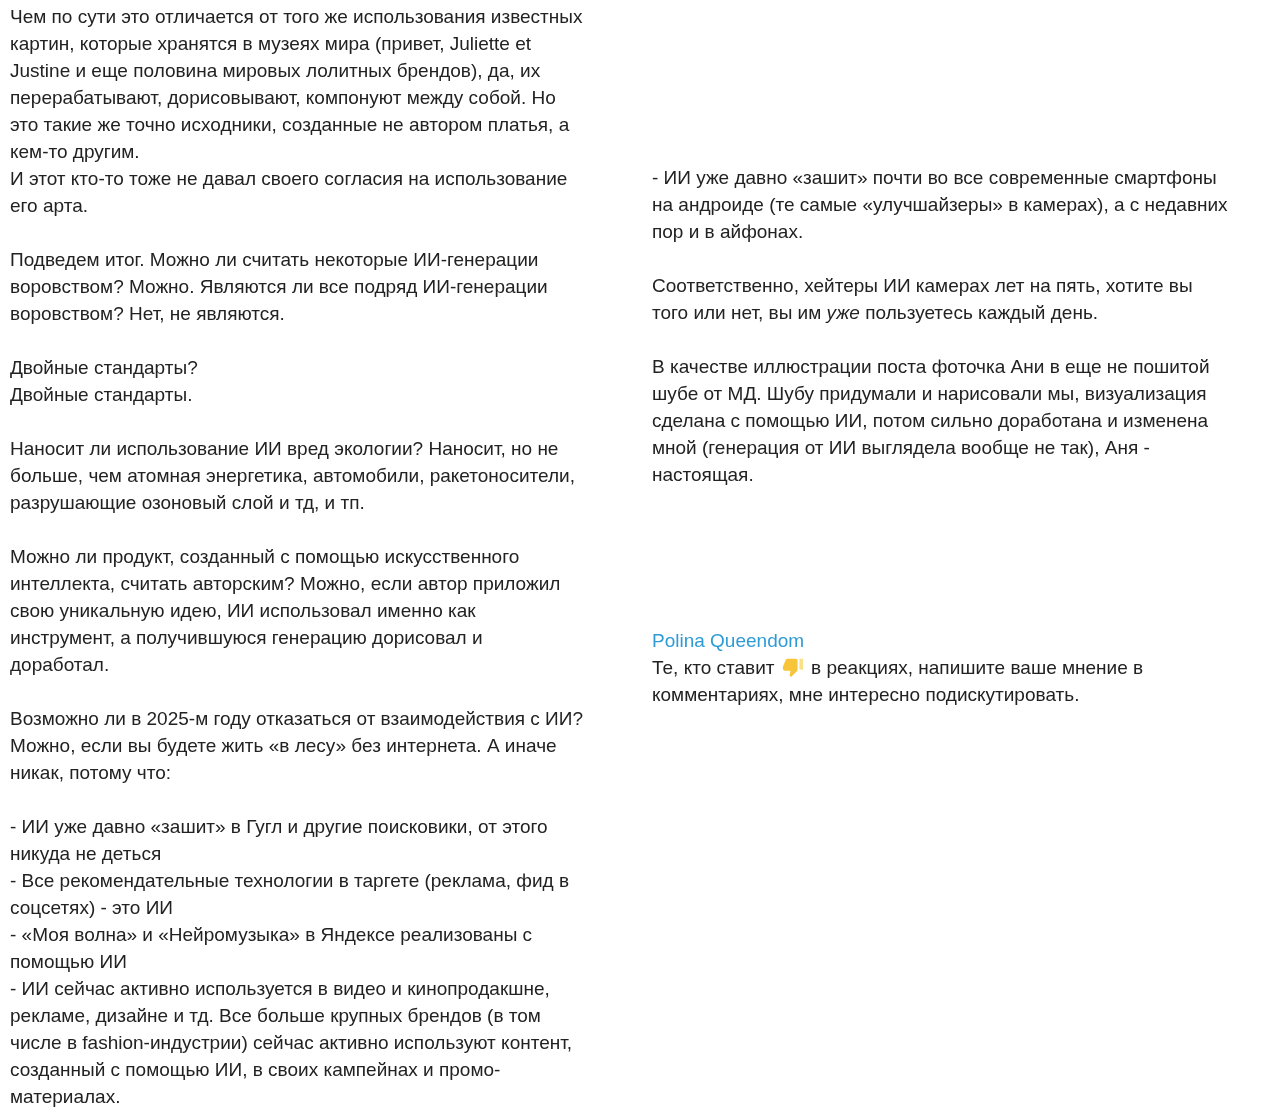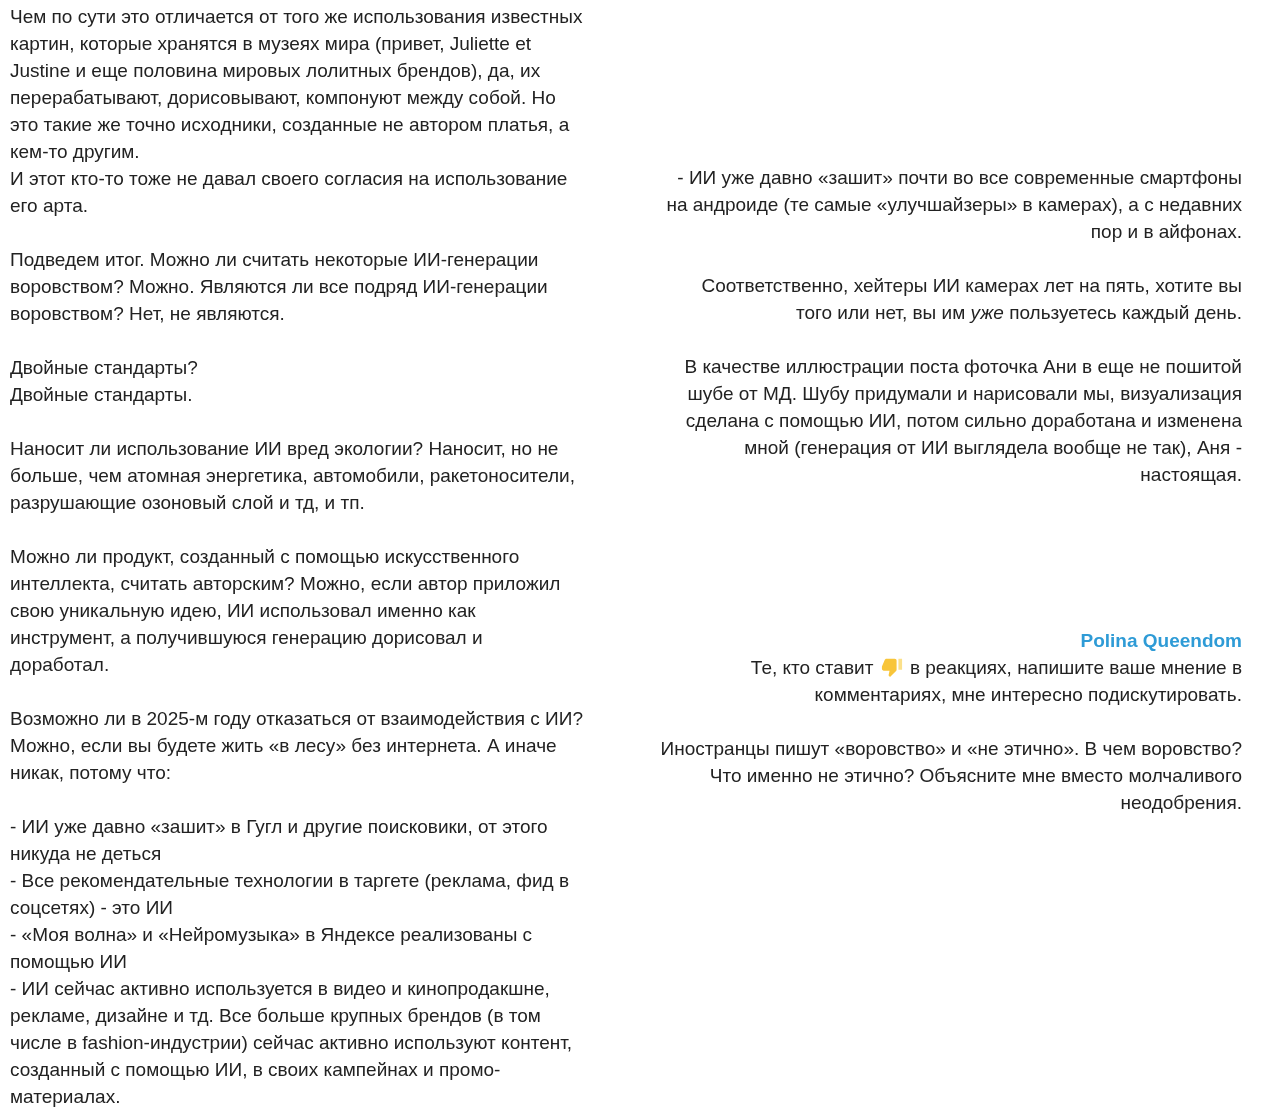--- a/index.html
+++ b/index.html
@@ -24,7 +24,7 @@
     color: var(--text, #222);
   }
   .col-left  { left: 10px;  top: 3px;   width: 615px; }
-  .col-right { left: 627px; top: 164px; width: 615px; text-align: right; }
+  .col-right { left: 652px; top: 164px; width: 615px; }
   p.para {
     white-space: pre;
     margin: 0 0 27px 0;

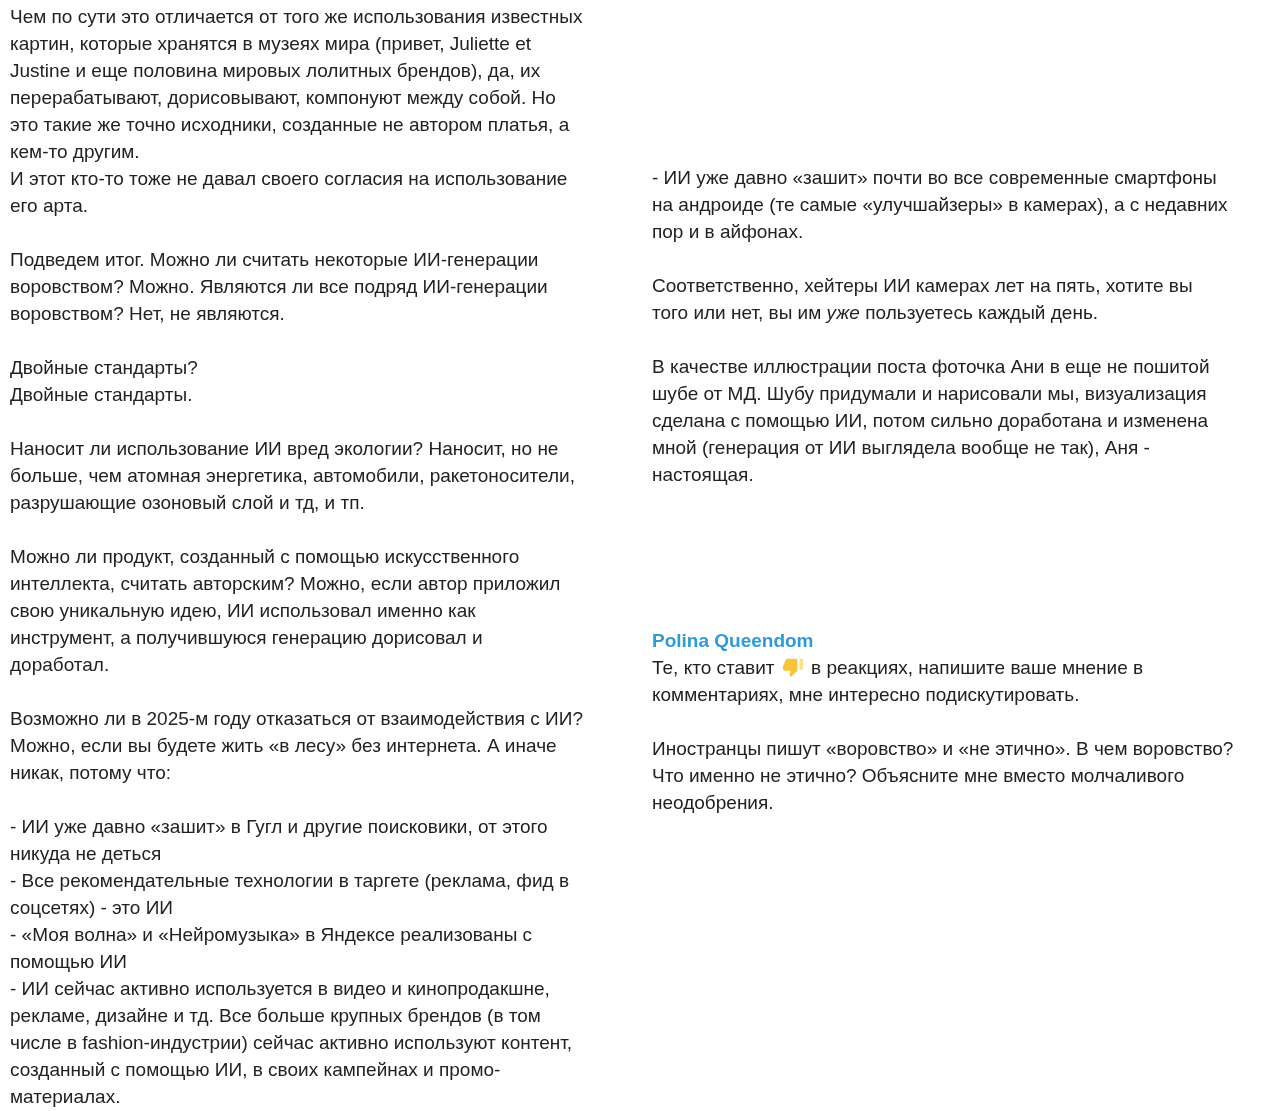--- a/index.html
+++ b/index.html
@@ -34,7 +34,7 @@
   .author {
     display: block;
     color: var(--link, #2e9bd6);
-    font-weight: 700;
+    font-weight: 400;
     line-height: 27px;
     text-decoration: none;
     cursor: pointer;

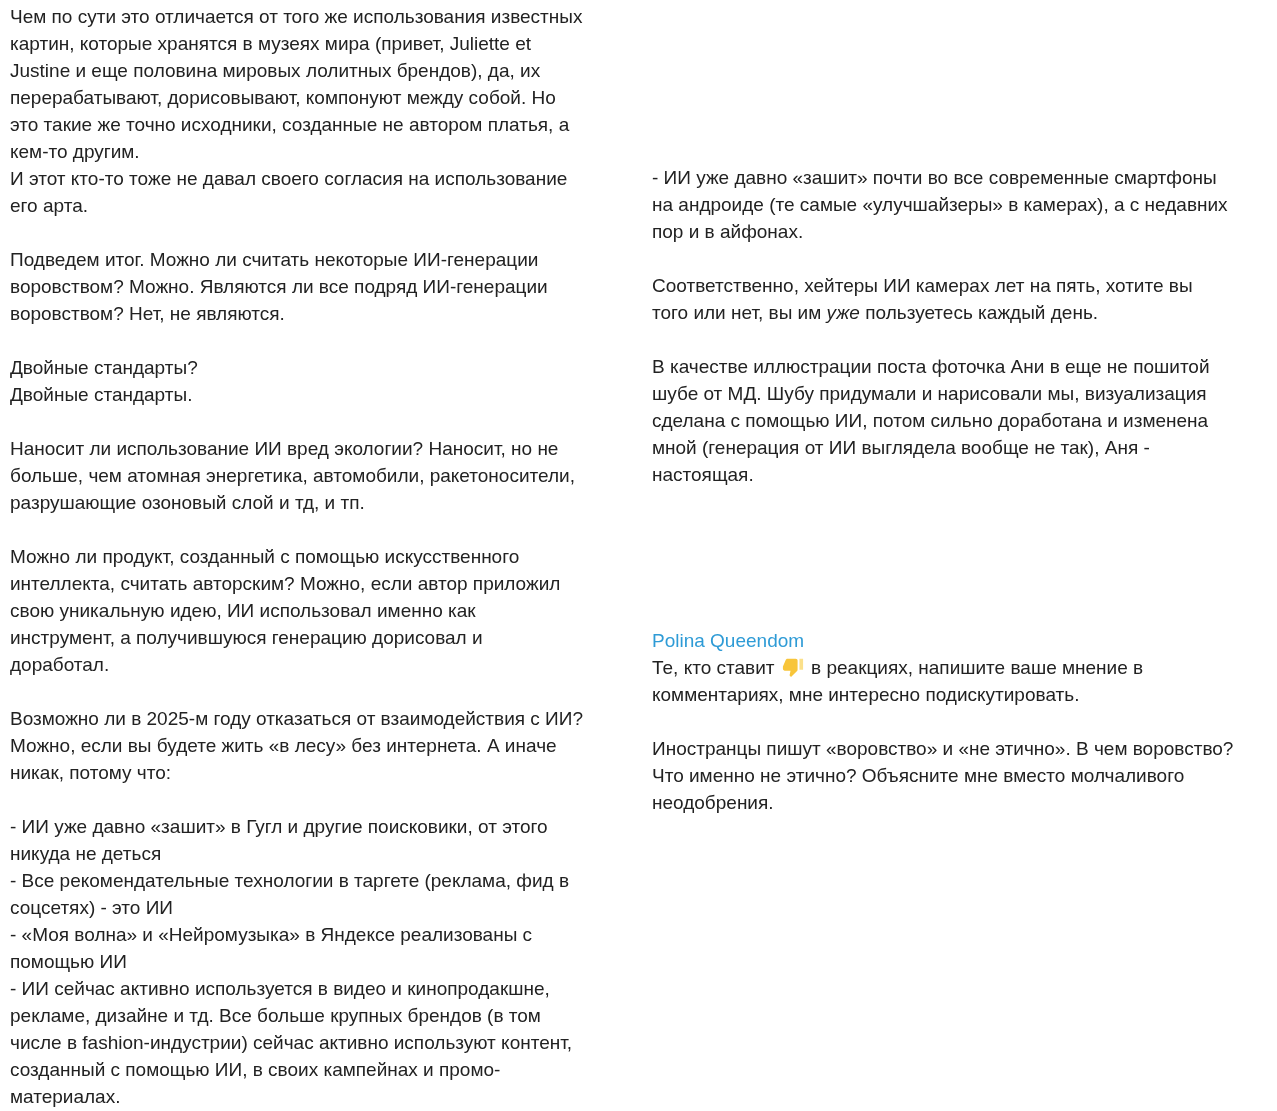--- a/index.html
+++ b/index.html
@@ -110,9 +110,6 @@
             <path style="fill:var(--emoji,#f8c53a)" d="M15 3H6c-.83 0-1.54.5-1.84 1.22l-3.02 7.05c-.09.23-.14.47-.14.73v2c0 1.1.9 2 2 2h6.31l-.95 4.57-.03.32c0 .41.17.79.44 1.06L9.83 23l6.59-6.59c.36-.36.58-.86.58-1.41V5c0-1.1-.9-2-2-2z"></path>
           </svg></span><span> в реакциях, напишите ваше мнение в
 комментариях, мне интересно подискутировать.</span></p>
-    <p class="para">Иностранцы пишут «воровство» и «не этично». В чем воровство?
-Что именно не этично? Объясните мне вместо молчаливого
-неодобрения.</p>
   </div>
 
 </div>

